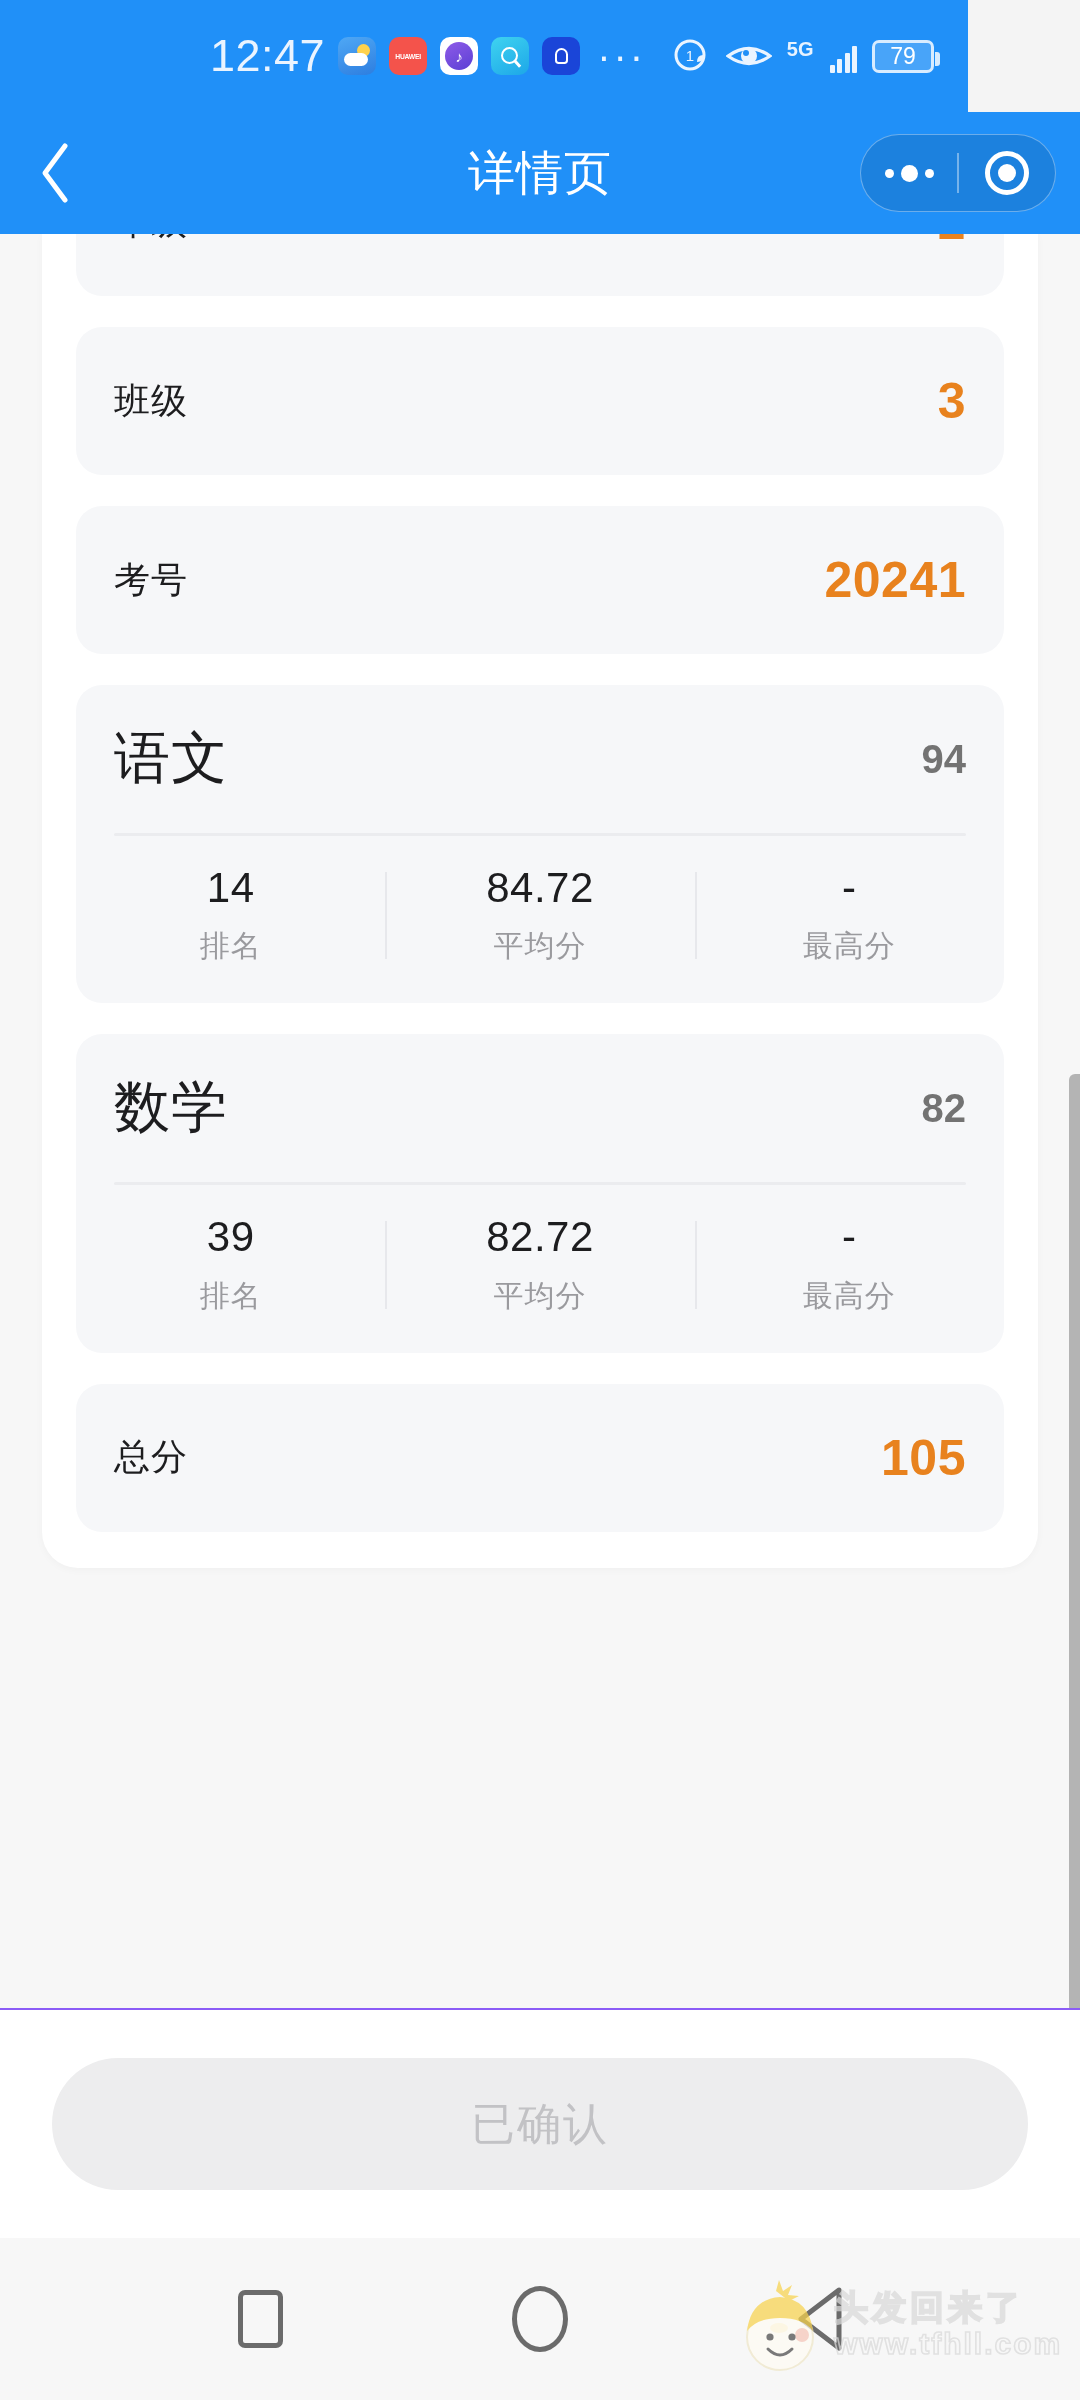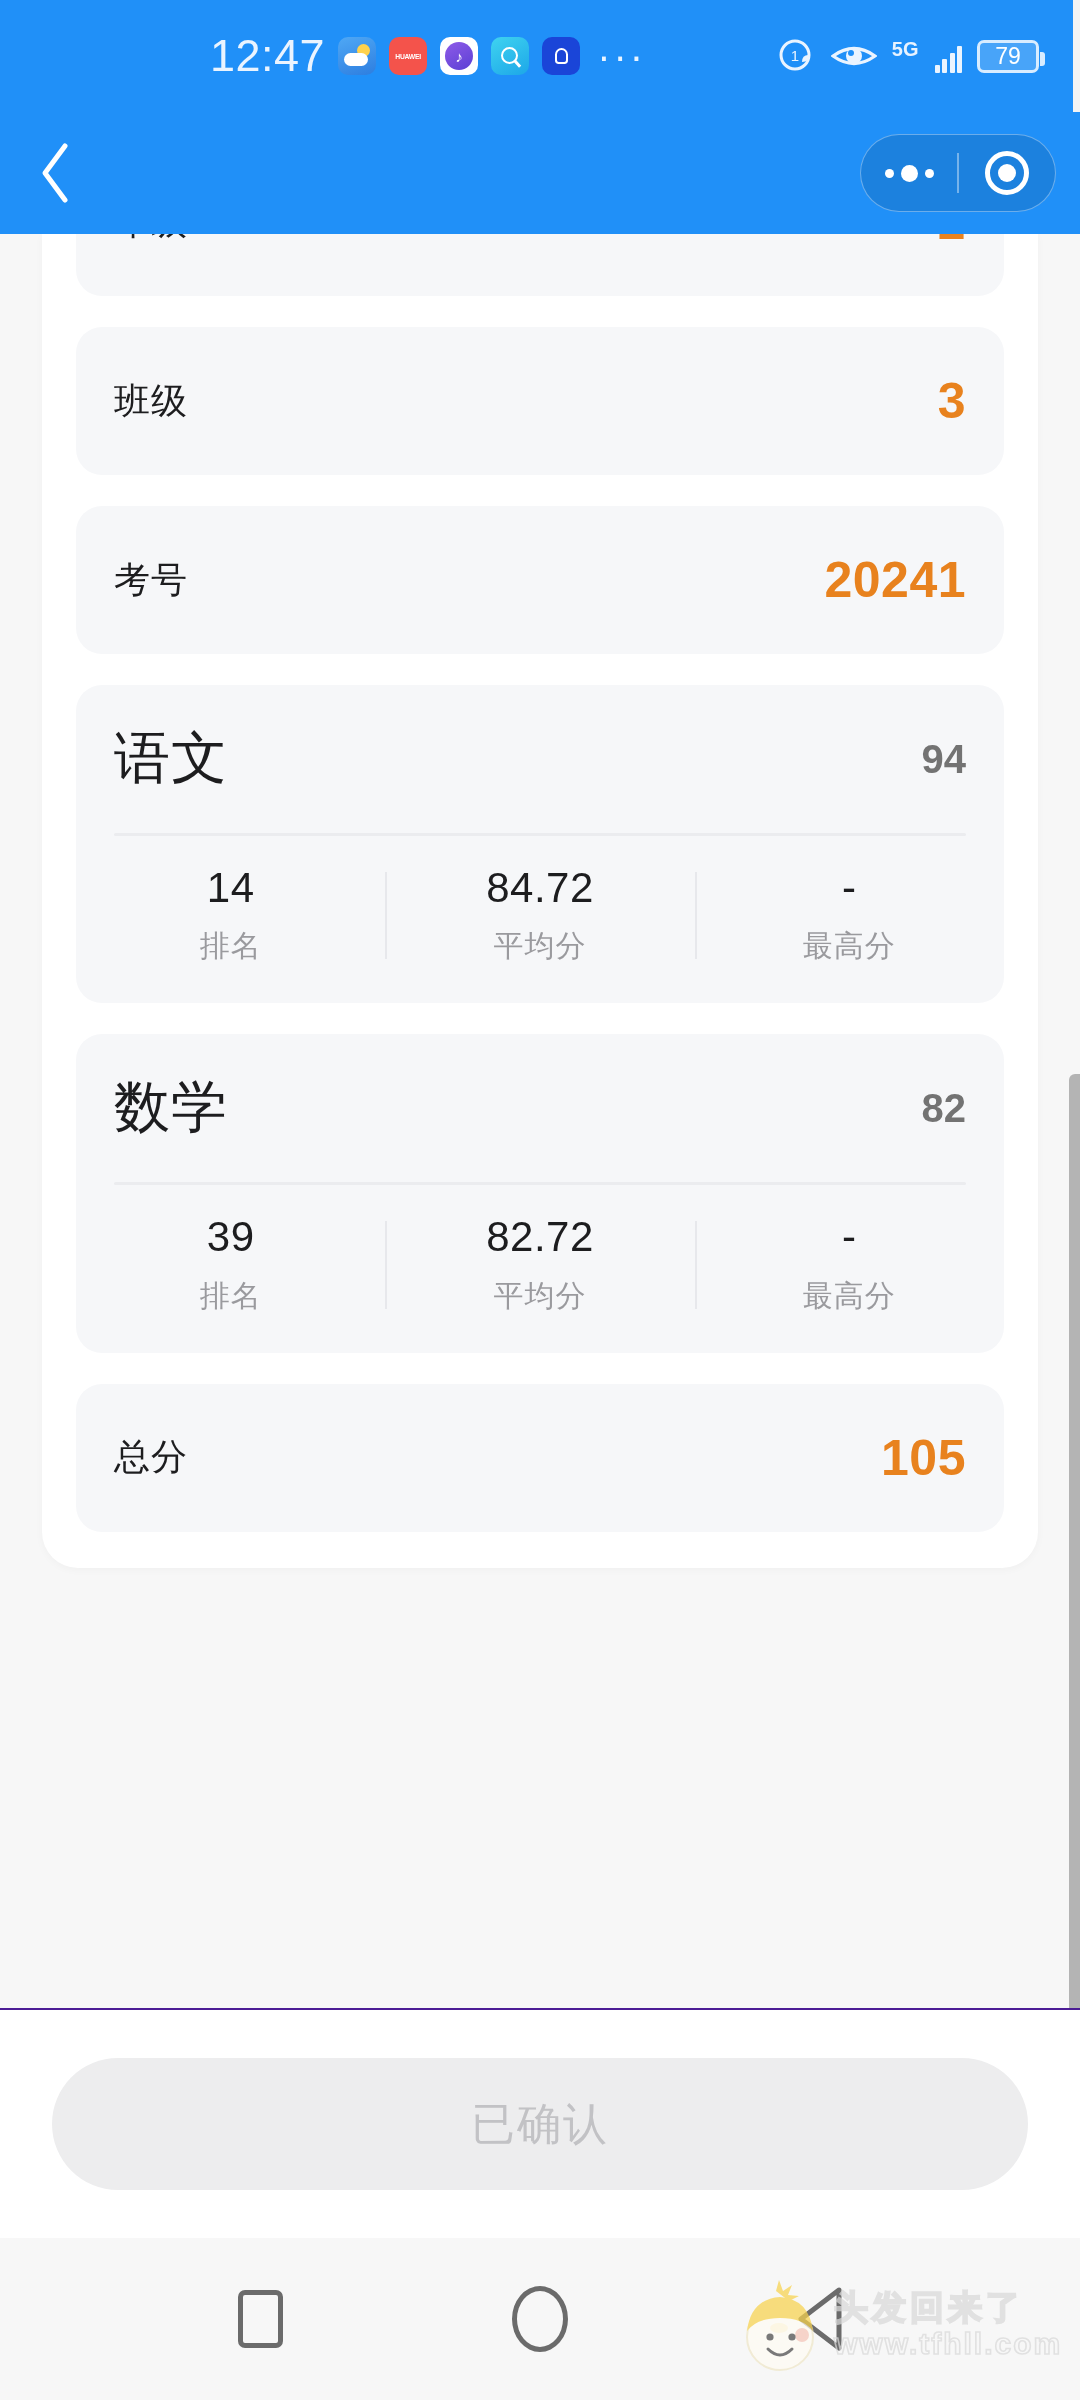--- a/index.html
+++ b/index.html
@@ -22,7 +22,7 @@
   .statusbar {
     position: absolute;
     top: 0; left: 0;
-    width: 1073px;
+    width: 968px;
     height: 112px;
     background: #2090F8;
     display: flex;

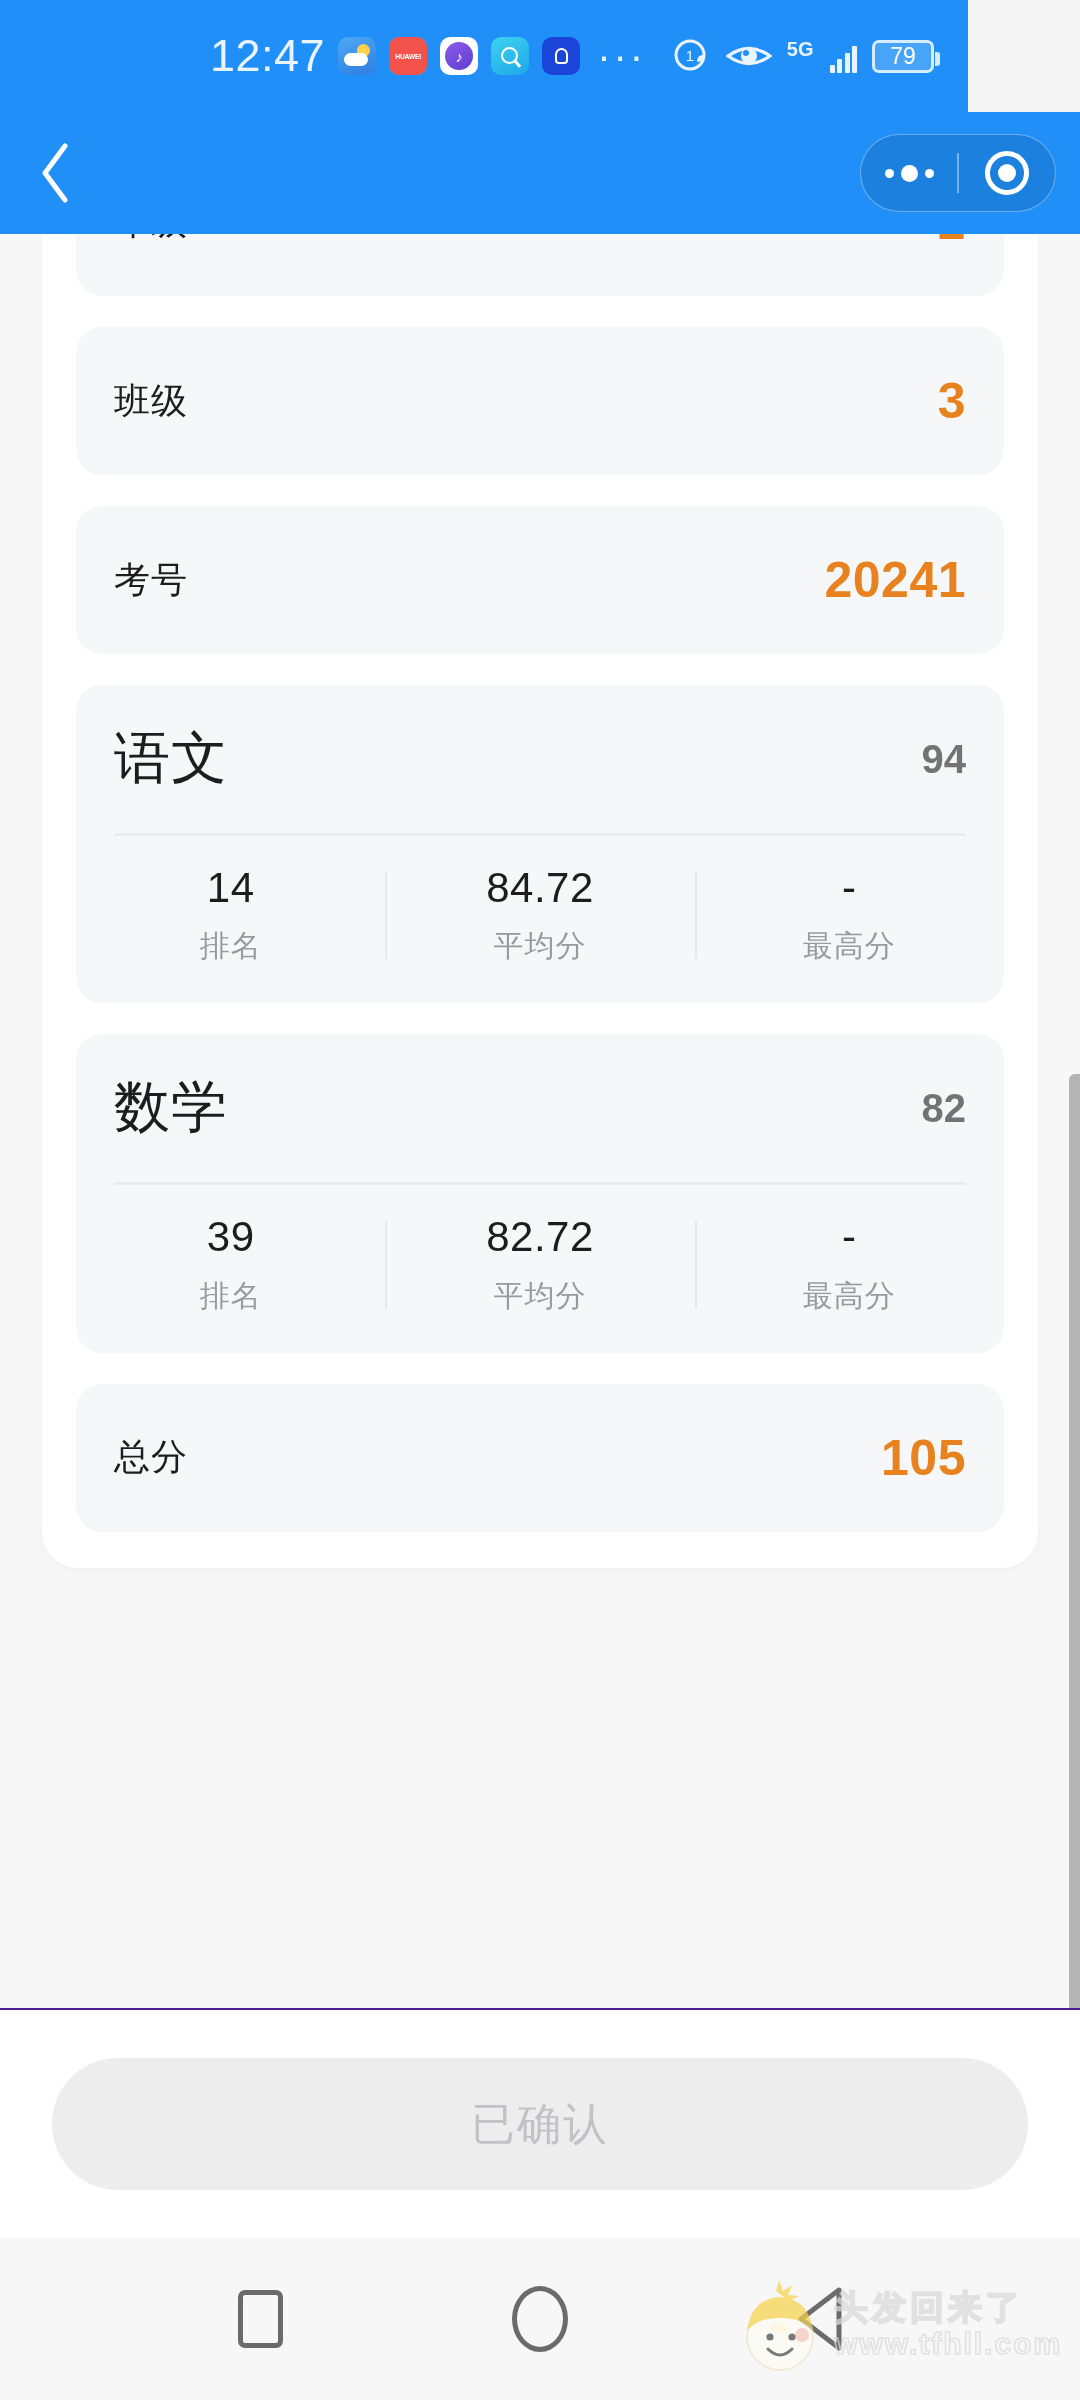--- a/index.html
+++ b/index.html
@@ -522,6 +522,7 @@
         <path d="M32 8 L12 35 L32 62" fill="none" stroke="#ffffff" stroke-width="5" stroke-linecap="round" stroke-linejoin="round"></path>
       </svg>
     </div>
+    <div class="nav-title">详情页</div>
     <div class="capsule">
       <div class="capsule-half">
         <span class="dots3">

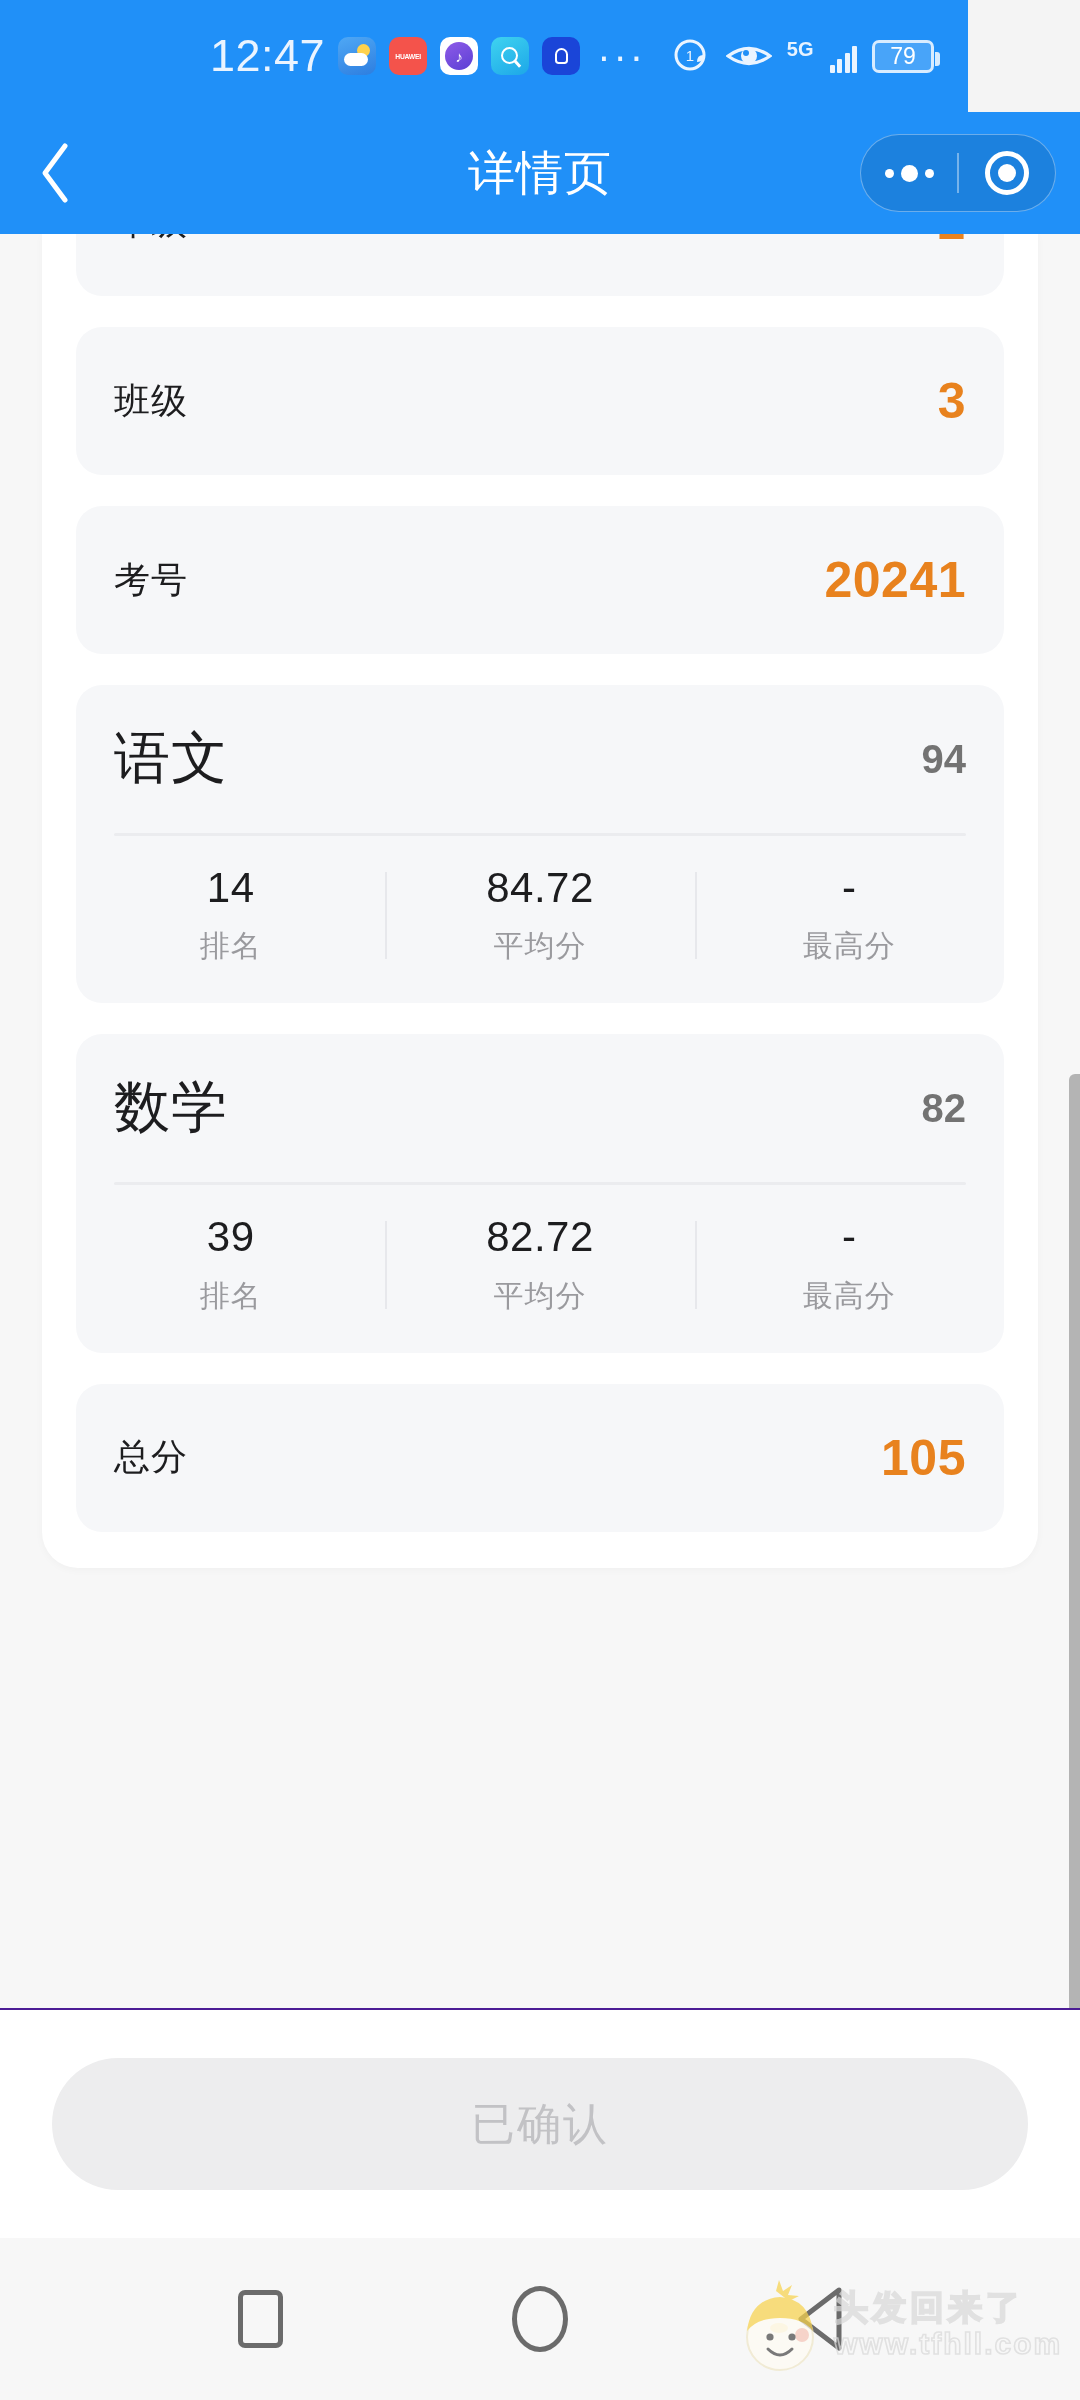--- a/index.html
+++ b/index.html
@@ -366,7 +366,7 @@
     display: flex;
     align-items: center;
     justify-content: center;
-    border-top: 2px solid #4c1d95;
+    border-top: 2px solid #8b5cf6;
   }
   .confirm-btn {
     width: 976px;

